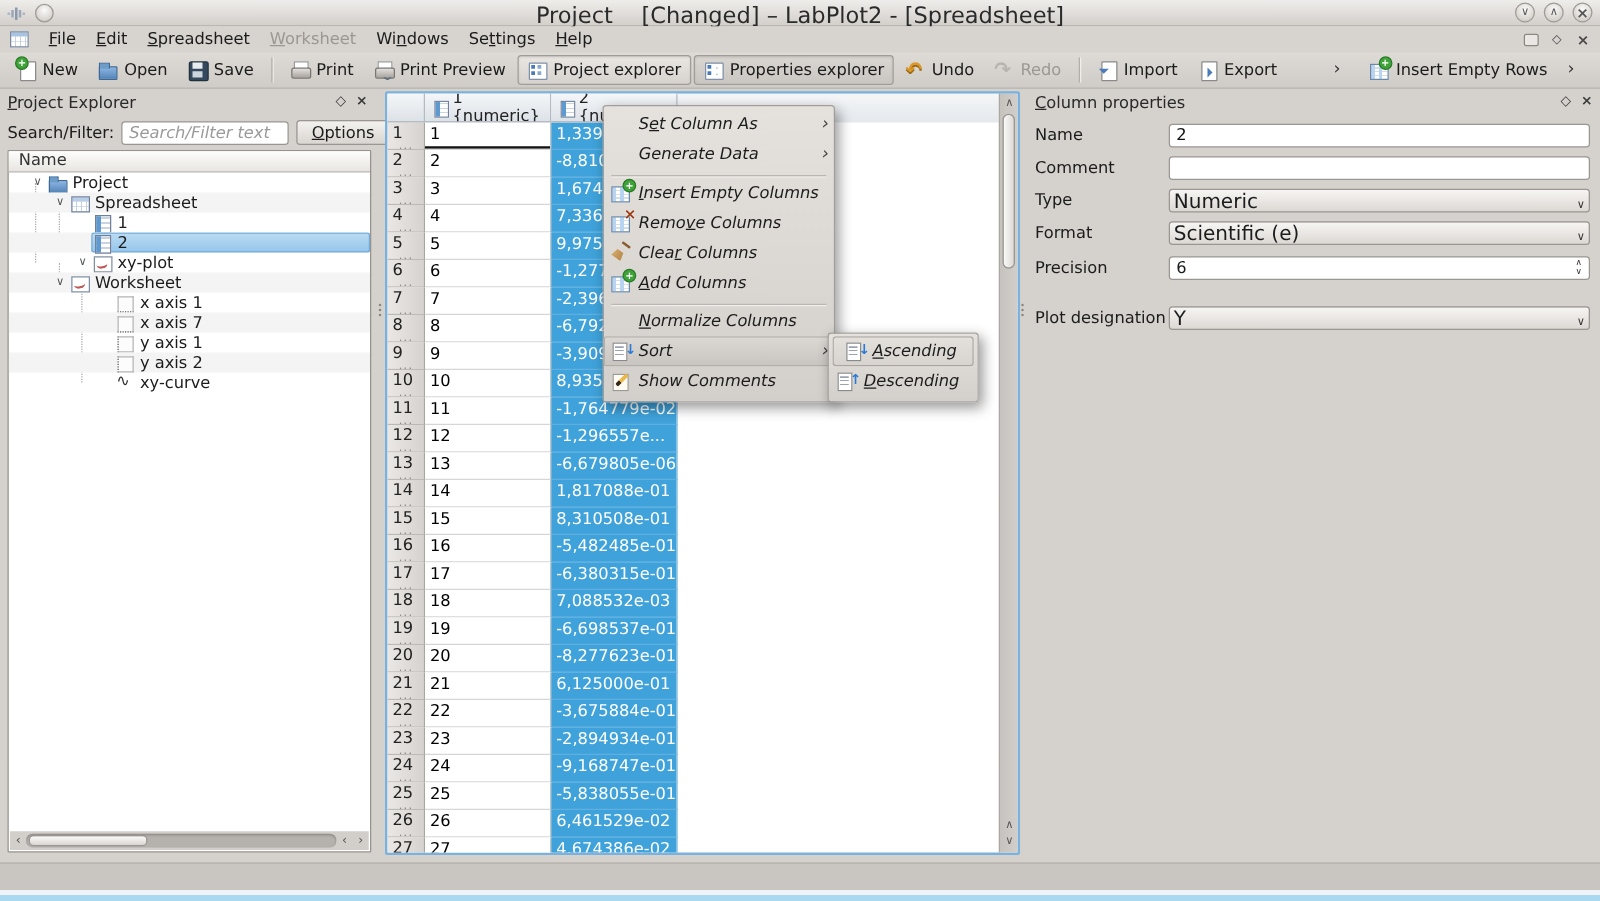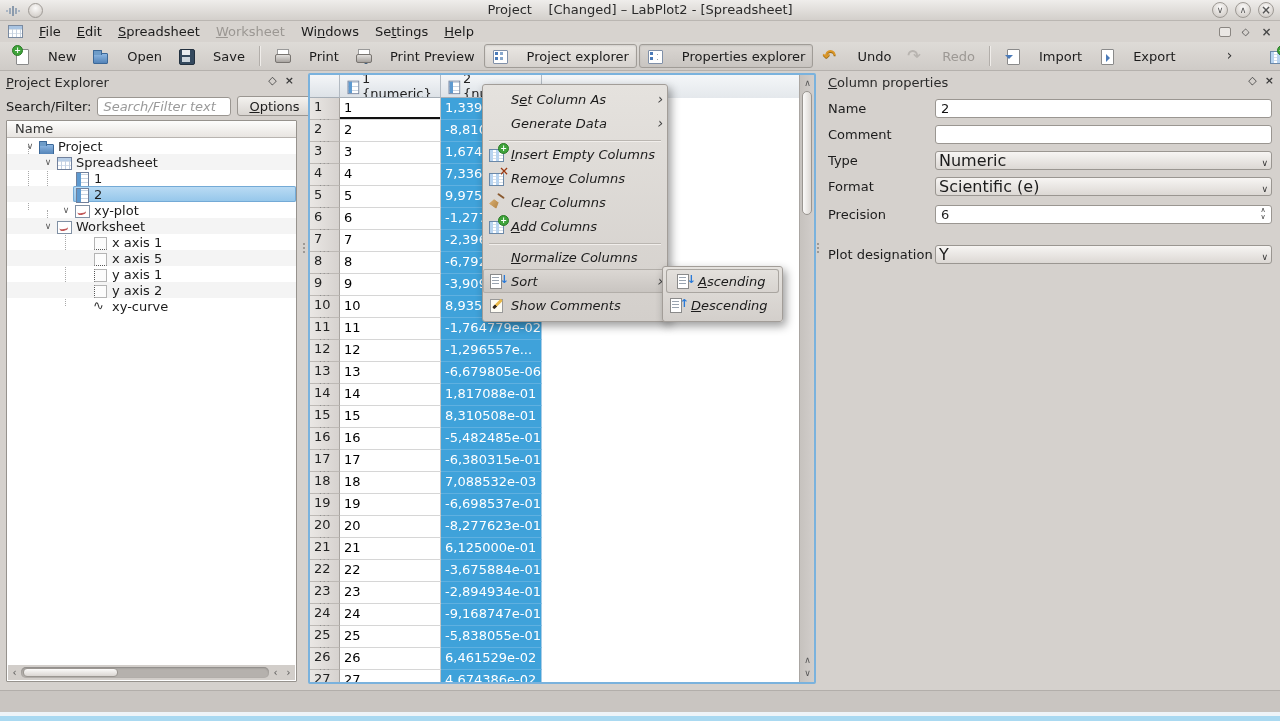--- a/index.html
+++ b/index.html
@@ -13,7 +13,7 @@
   
   #titlebar{position:absolute;left:0;top:0;width:1280px;height:21px;
     background:linear-gradient(#efedeb,#d3cfcb);border-bottom:1px solid #bab6b2;}
-  #title-text{position:absolute;left:0;right:0;top:2px;text-align:center;font-size:13px;color:#2a2a2a;white-space:pre;}
+  #title-text{position:absolute;left:0;right:0;top:2px;text-align:center;font-size:18px;color:#2a2a2a;white-space:pre;}
   .tb-left{position:absolute;left:6px;top:3px;display:flex;gap:8px;align-items:center;}
   .pulse{display:inline-block;width:14px;height:12px;background:
     linear-gradient(#8a9aac,#8a9aac) 6px 1px/2px 10px no-repeat,

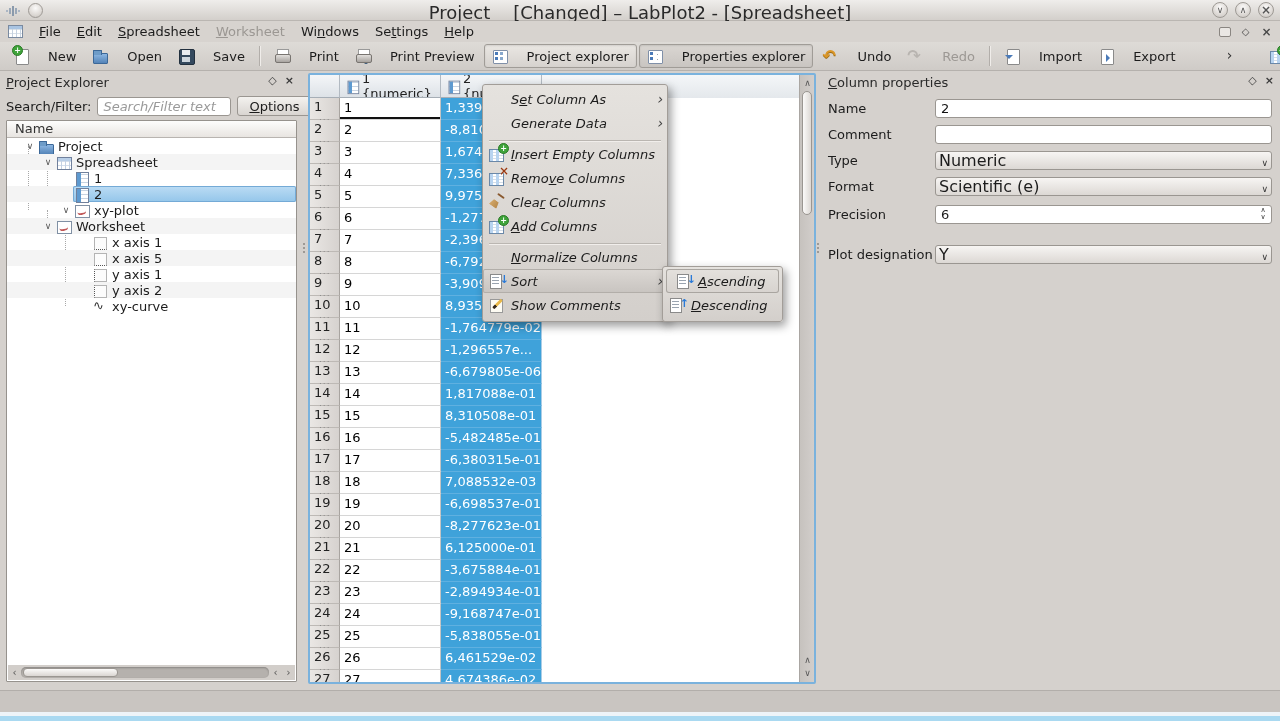--- a/index.html
+++ b/index.html
@@ -45,7 +45,7 @@
   #toolbar{position:absolute;left:0;top:42px;width:1280px;height:29px;
     background:linear-gradient(#dedbd7,#cfcbc7);border-bottom:1px solid #b5b1ad;
     display:flex;align-items:center;padding:0 6px;gap:2px;}
-  .tbtn{display:flex;align-items:center;gap:19px;padding:2px 7px;height:24px;border-radius:3px;white-space:nowrap;}
+  .tbtn{display:flex;align-items:center;gap:5px;padding:2px 7px;height:24px;border-radius:3px;white-space:nowrap;}
   .tbtn.toggle{border:1px solid #a09c97;background:linear-gradient(#eae7e3,#d6d2ce);box-shadow:inset 0 1px 2px rgba(0,0,0,.10);}
   .tbtn.darker{background:linear-gradient(#dad6d2,#c9c5c1);}
   .tbtn.disabled{color:#9c9894;}

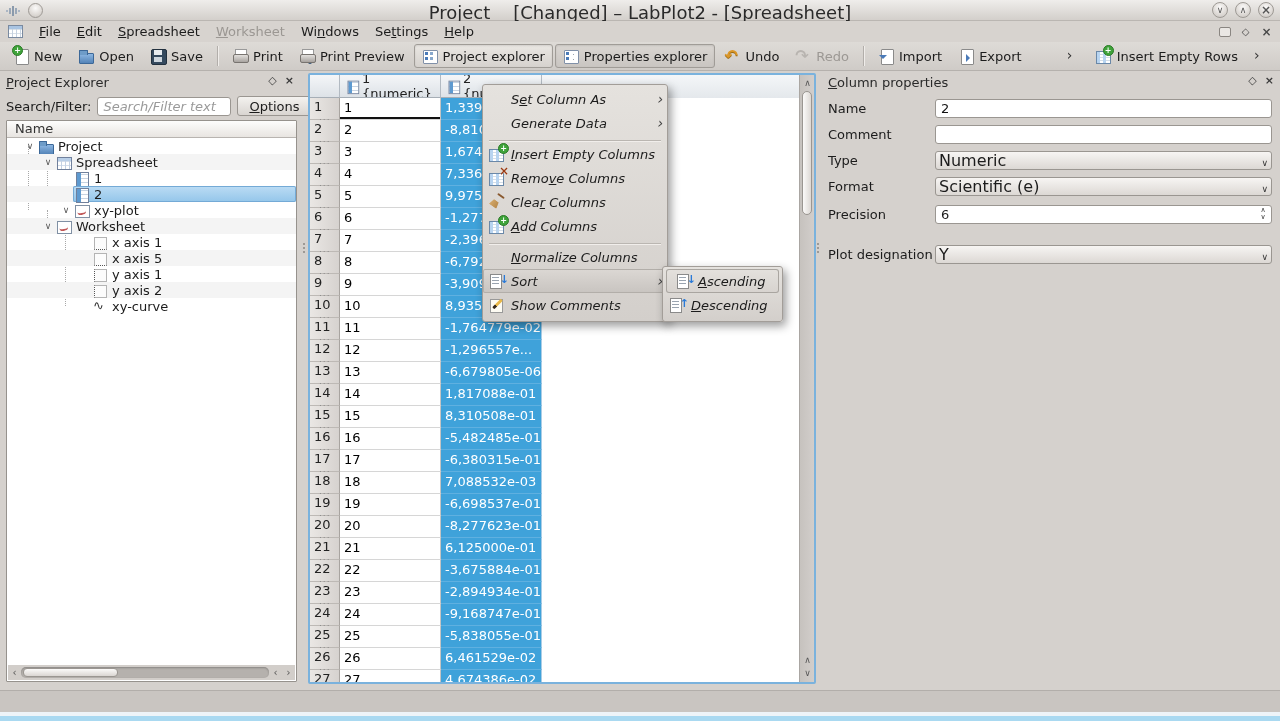--- a/index.html
+++ b/index.html
@@ -381,7 +381,7 @@
             <span class="texp"></span>
             <span class="thl">
               <span data-icon="axis-x"></span>
-              <span class="tlabel">x axis 5</span>
+              <span class="tlabel">x axis 7</span>
             </span>
           </div>
 

